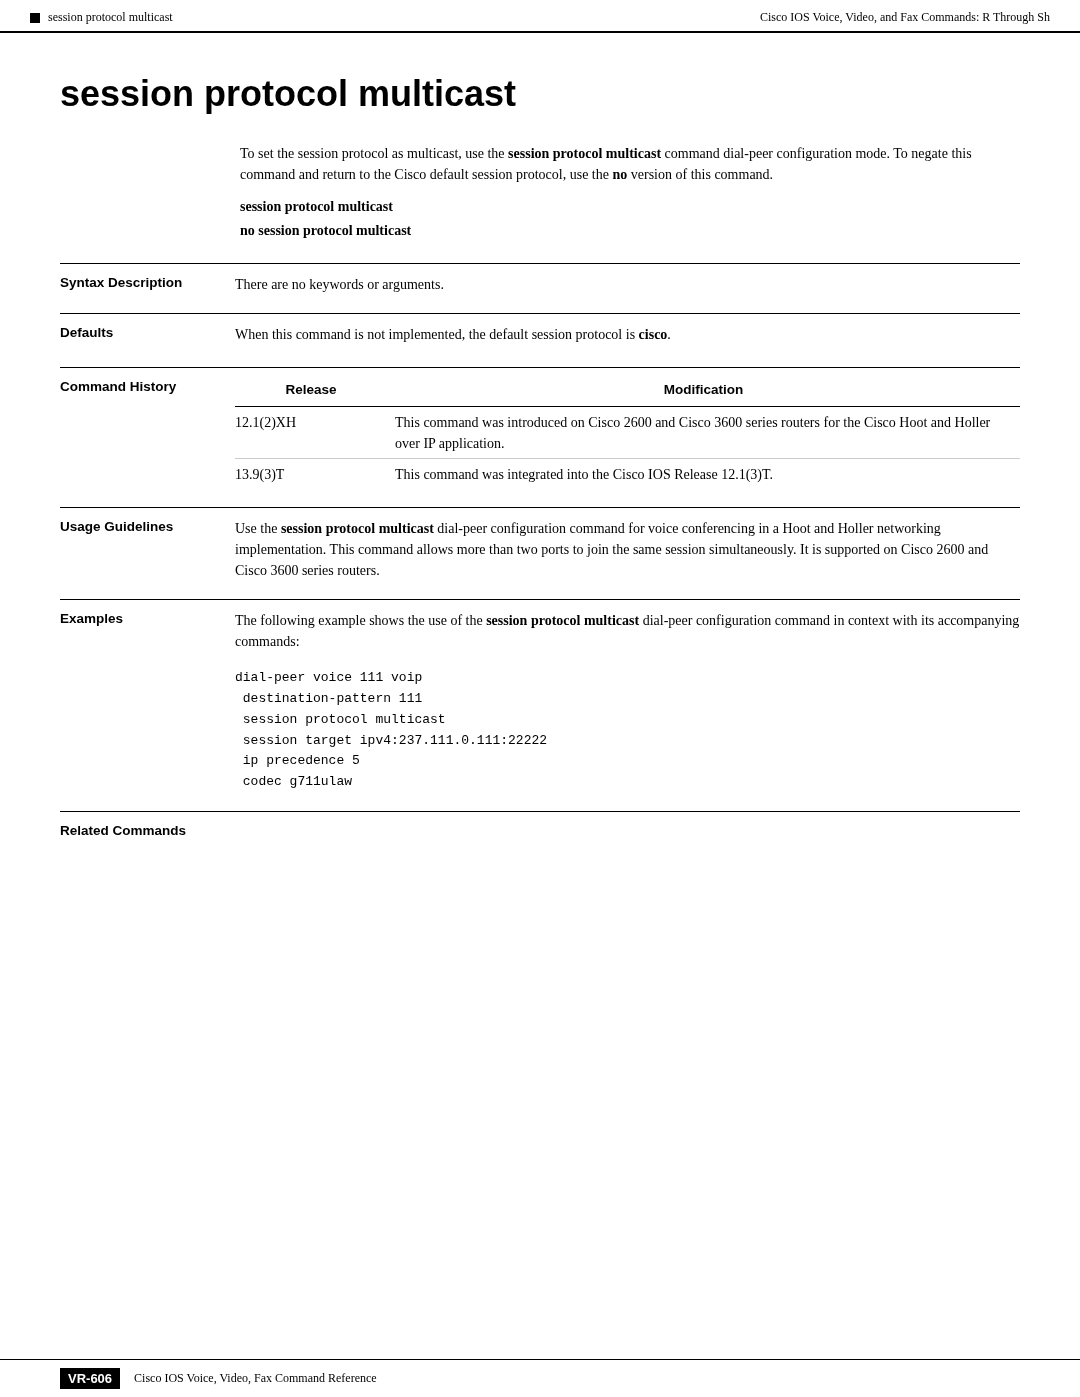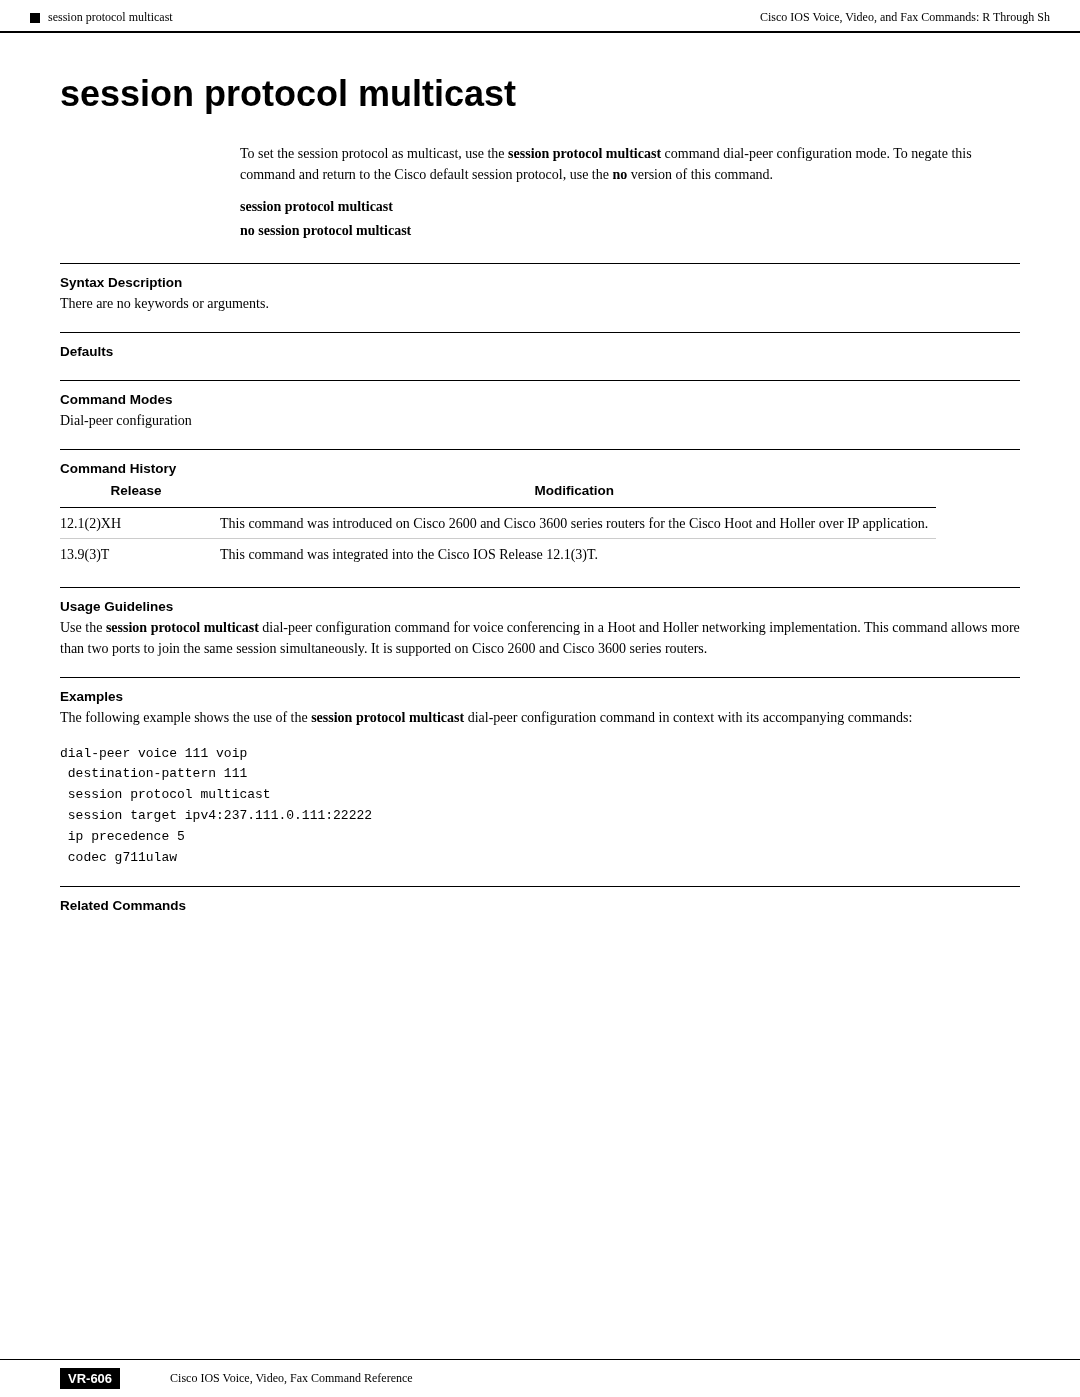--- a/index.html
+++ b/index.html
@@ -81,7 +81,6 @@
       border-top: 1.5px solid #000;
       padding-top: 10px;
       padding-bottom: 14px;
-      flex-direction: column;
     }
     .section-label {
       width: 175px;

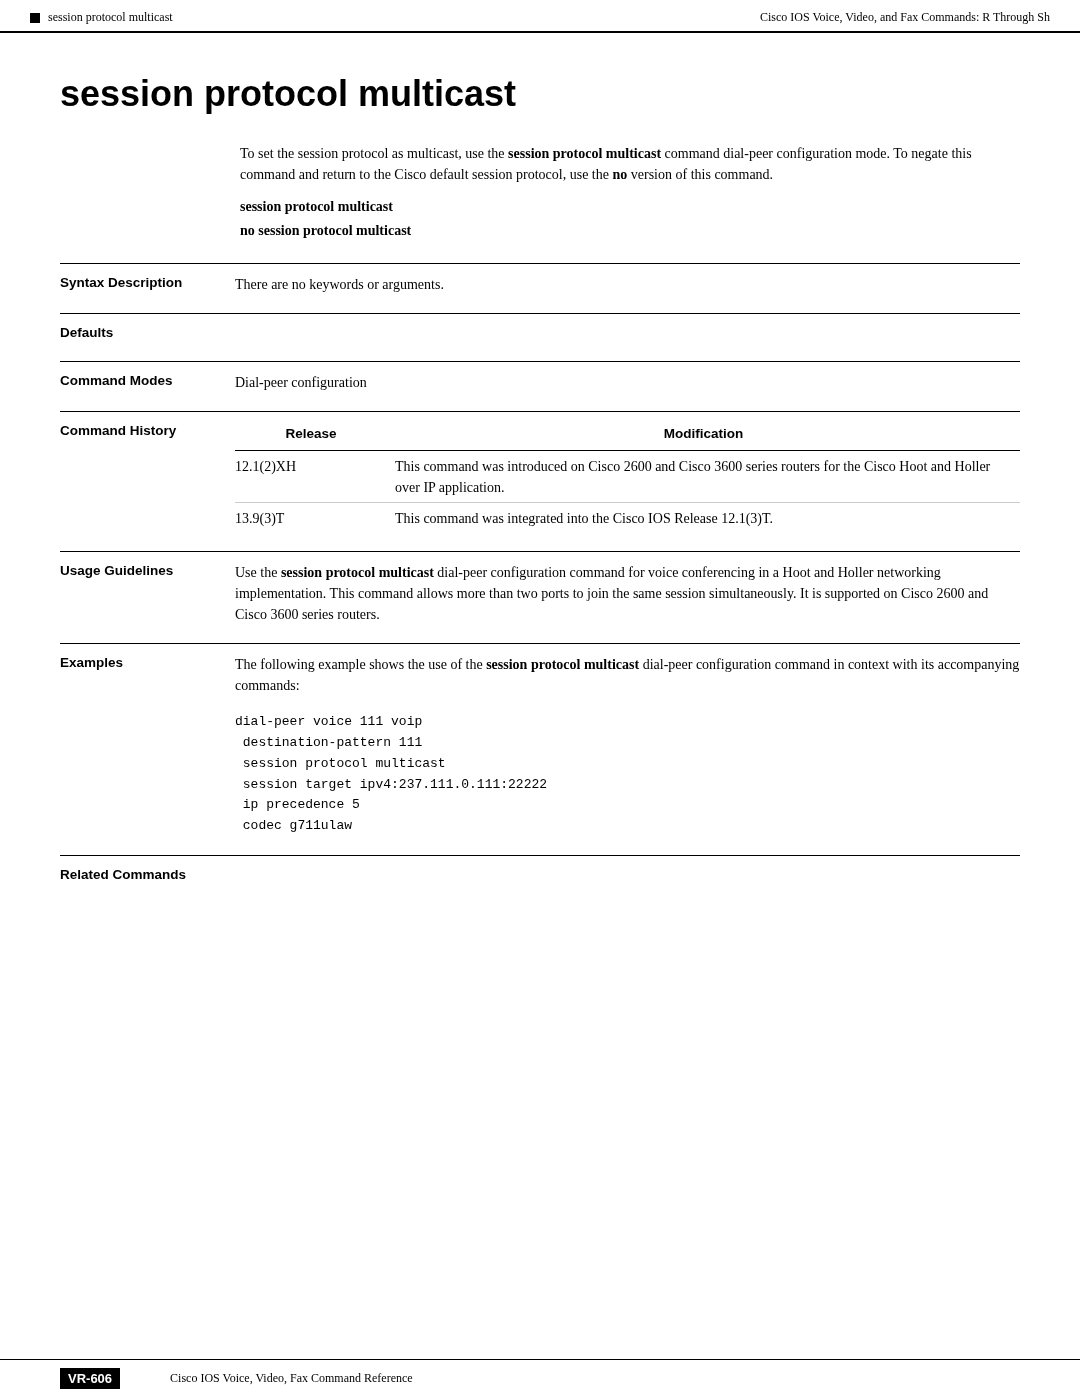--- a/index.html
+++ b/index.html
@@ -222,6 +222,9 @@
 
   <div class="section-row">
     <div class="section-label">Defaults</div>
+    <div class="section-content">
+      <span>When this command is not implemented, the default session protocol is </span><strong>cisco</strong><span>.</span>
+    </div>
   </div>
 
   <div class="section-spacer"></div>

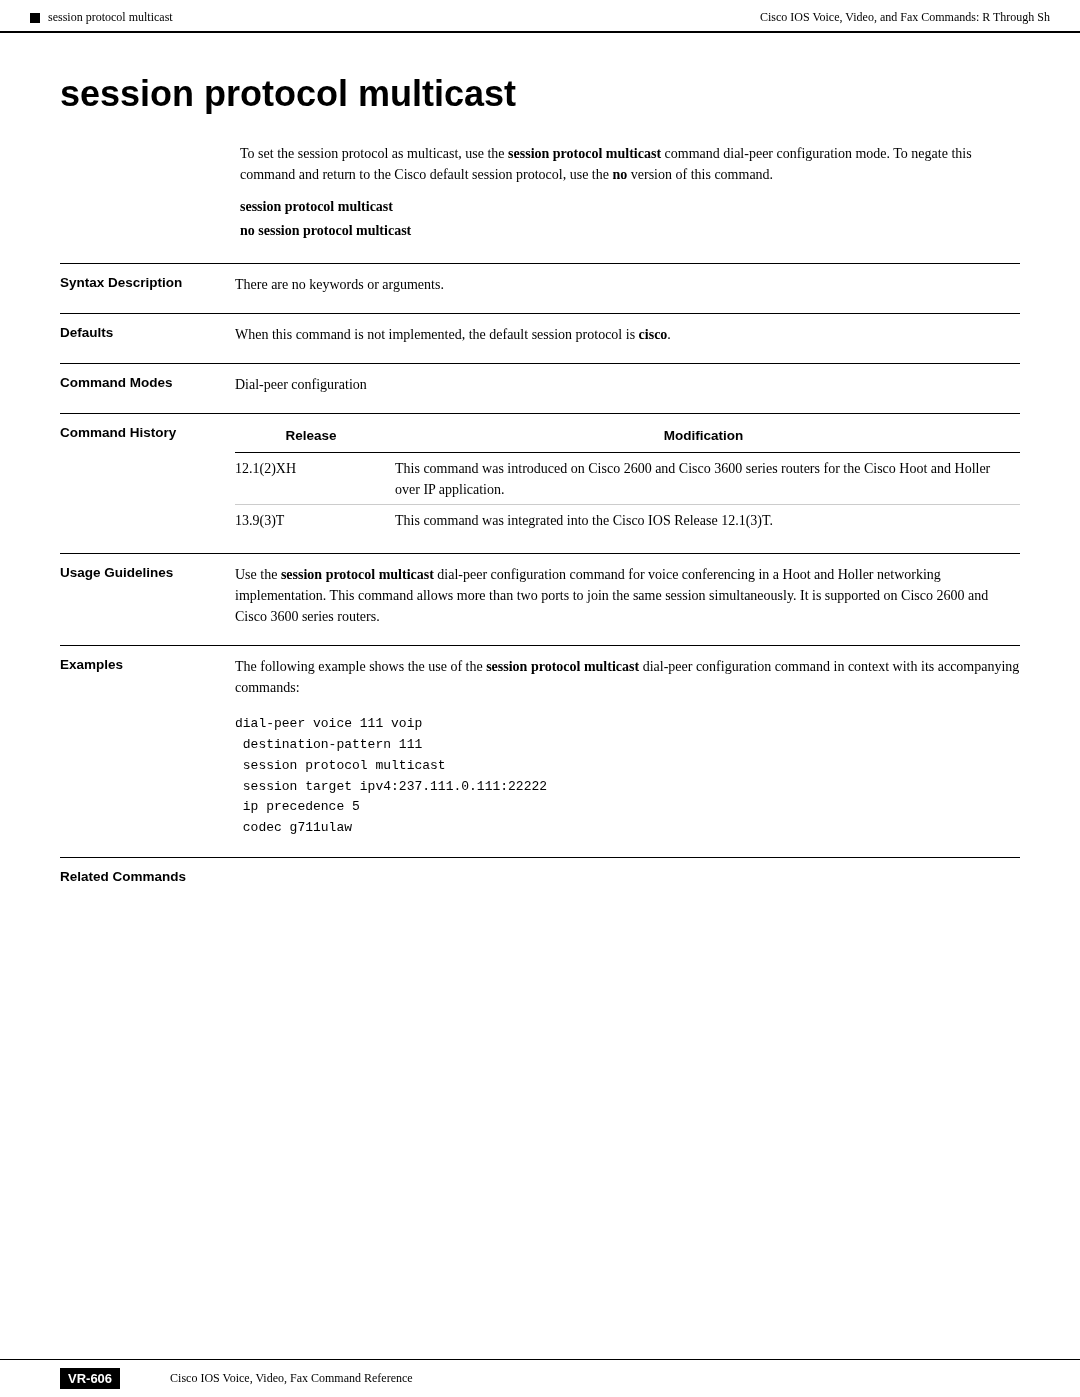--- a/index.html
+++ b/index.html
@@ -229,10 +229,6 @@
 
   <div class="section-spacer"></div>
 
-  <div class="section-row">
-    <div class="section-label">Command Modes</div>
-    <div class="section-content">Dial-peer configuration</div>
-  </div>
 
   <div class="section-spacer"></div>
 

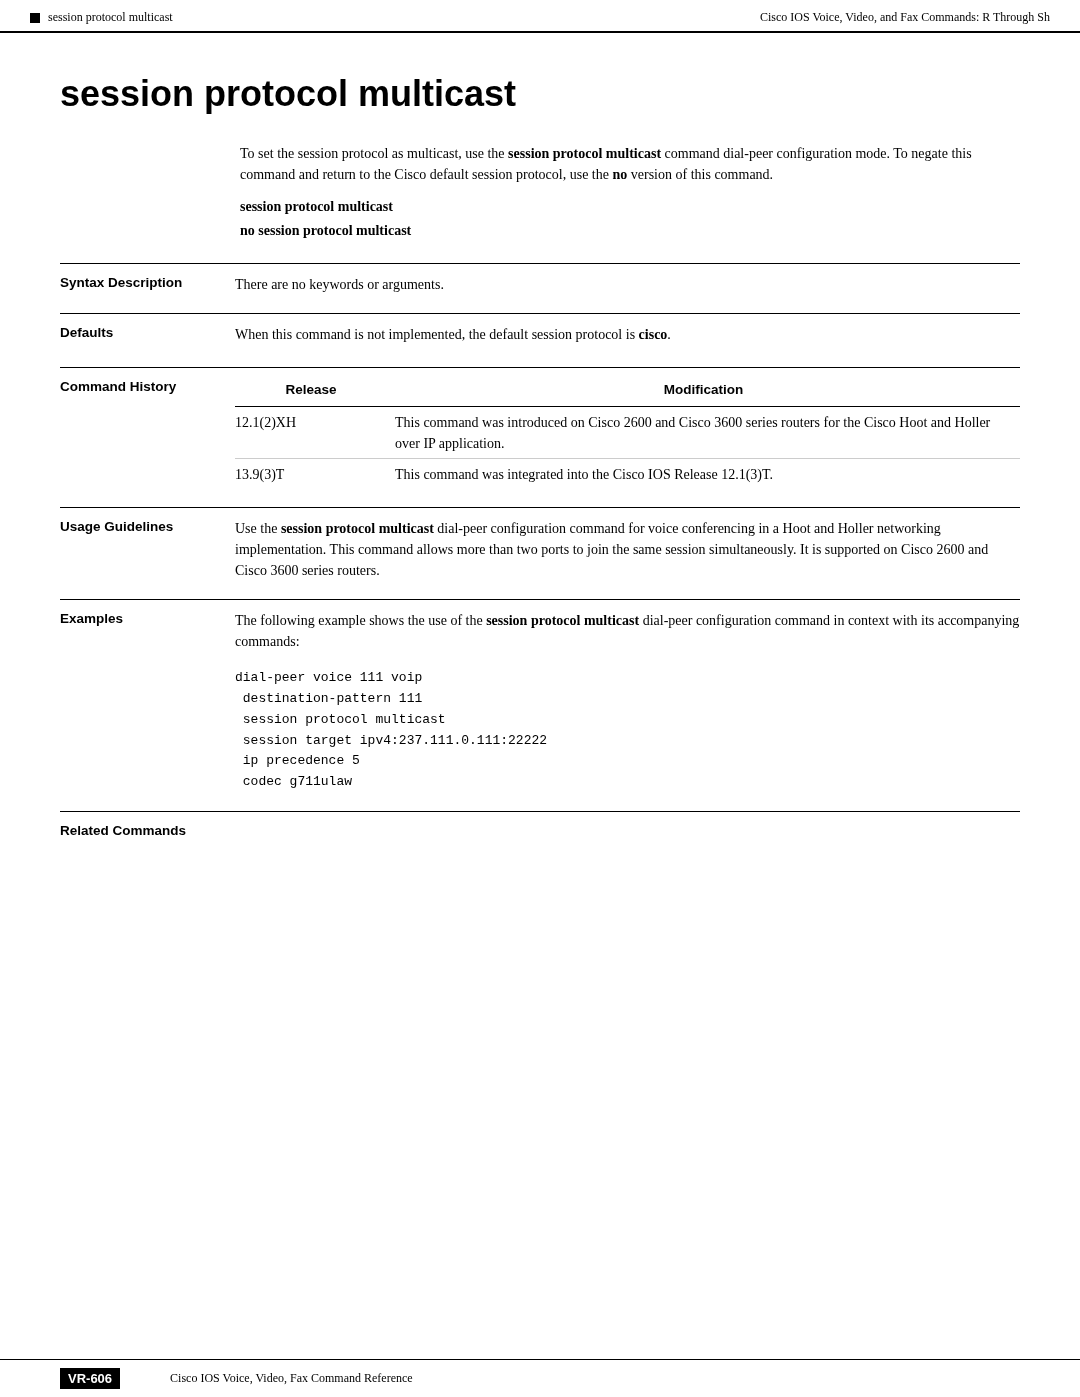--- a/index.html
+++ b/index.html
@@ -177,7 +177,6 @@
     }
     .footer-text {
       font-size: 12px;
-      margin-left: 36px;
     }
 
     

